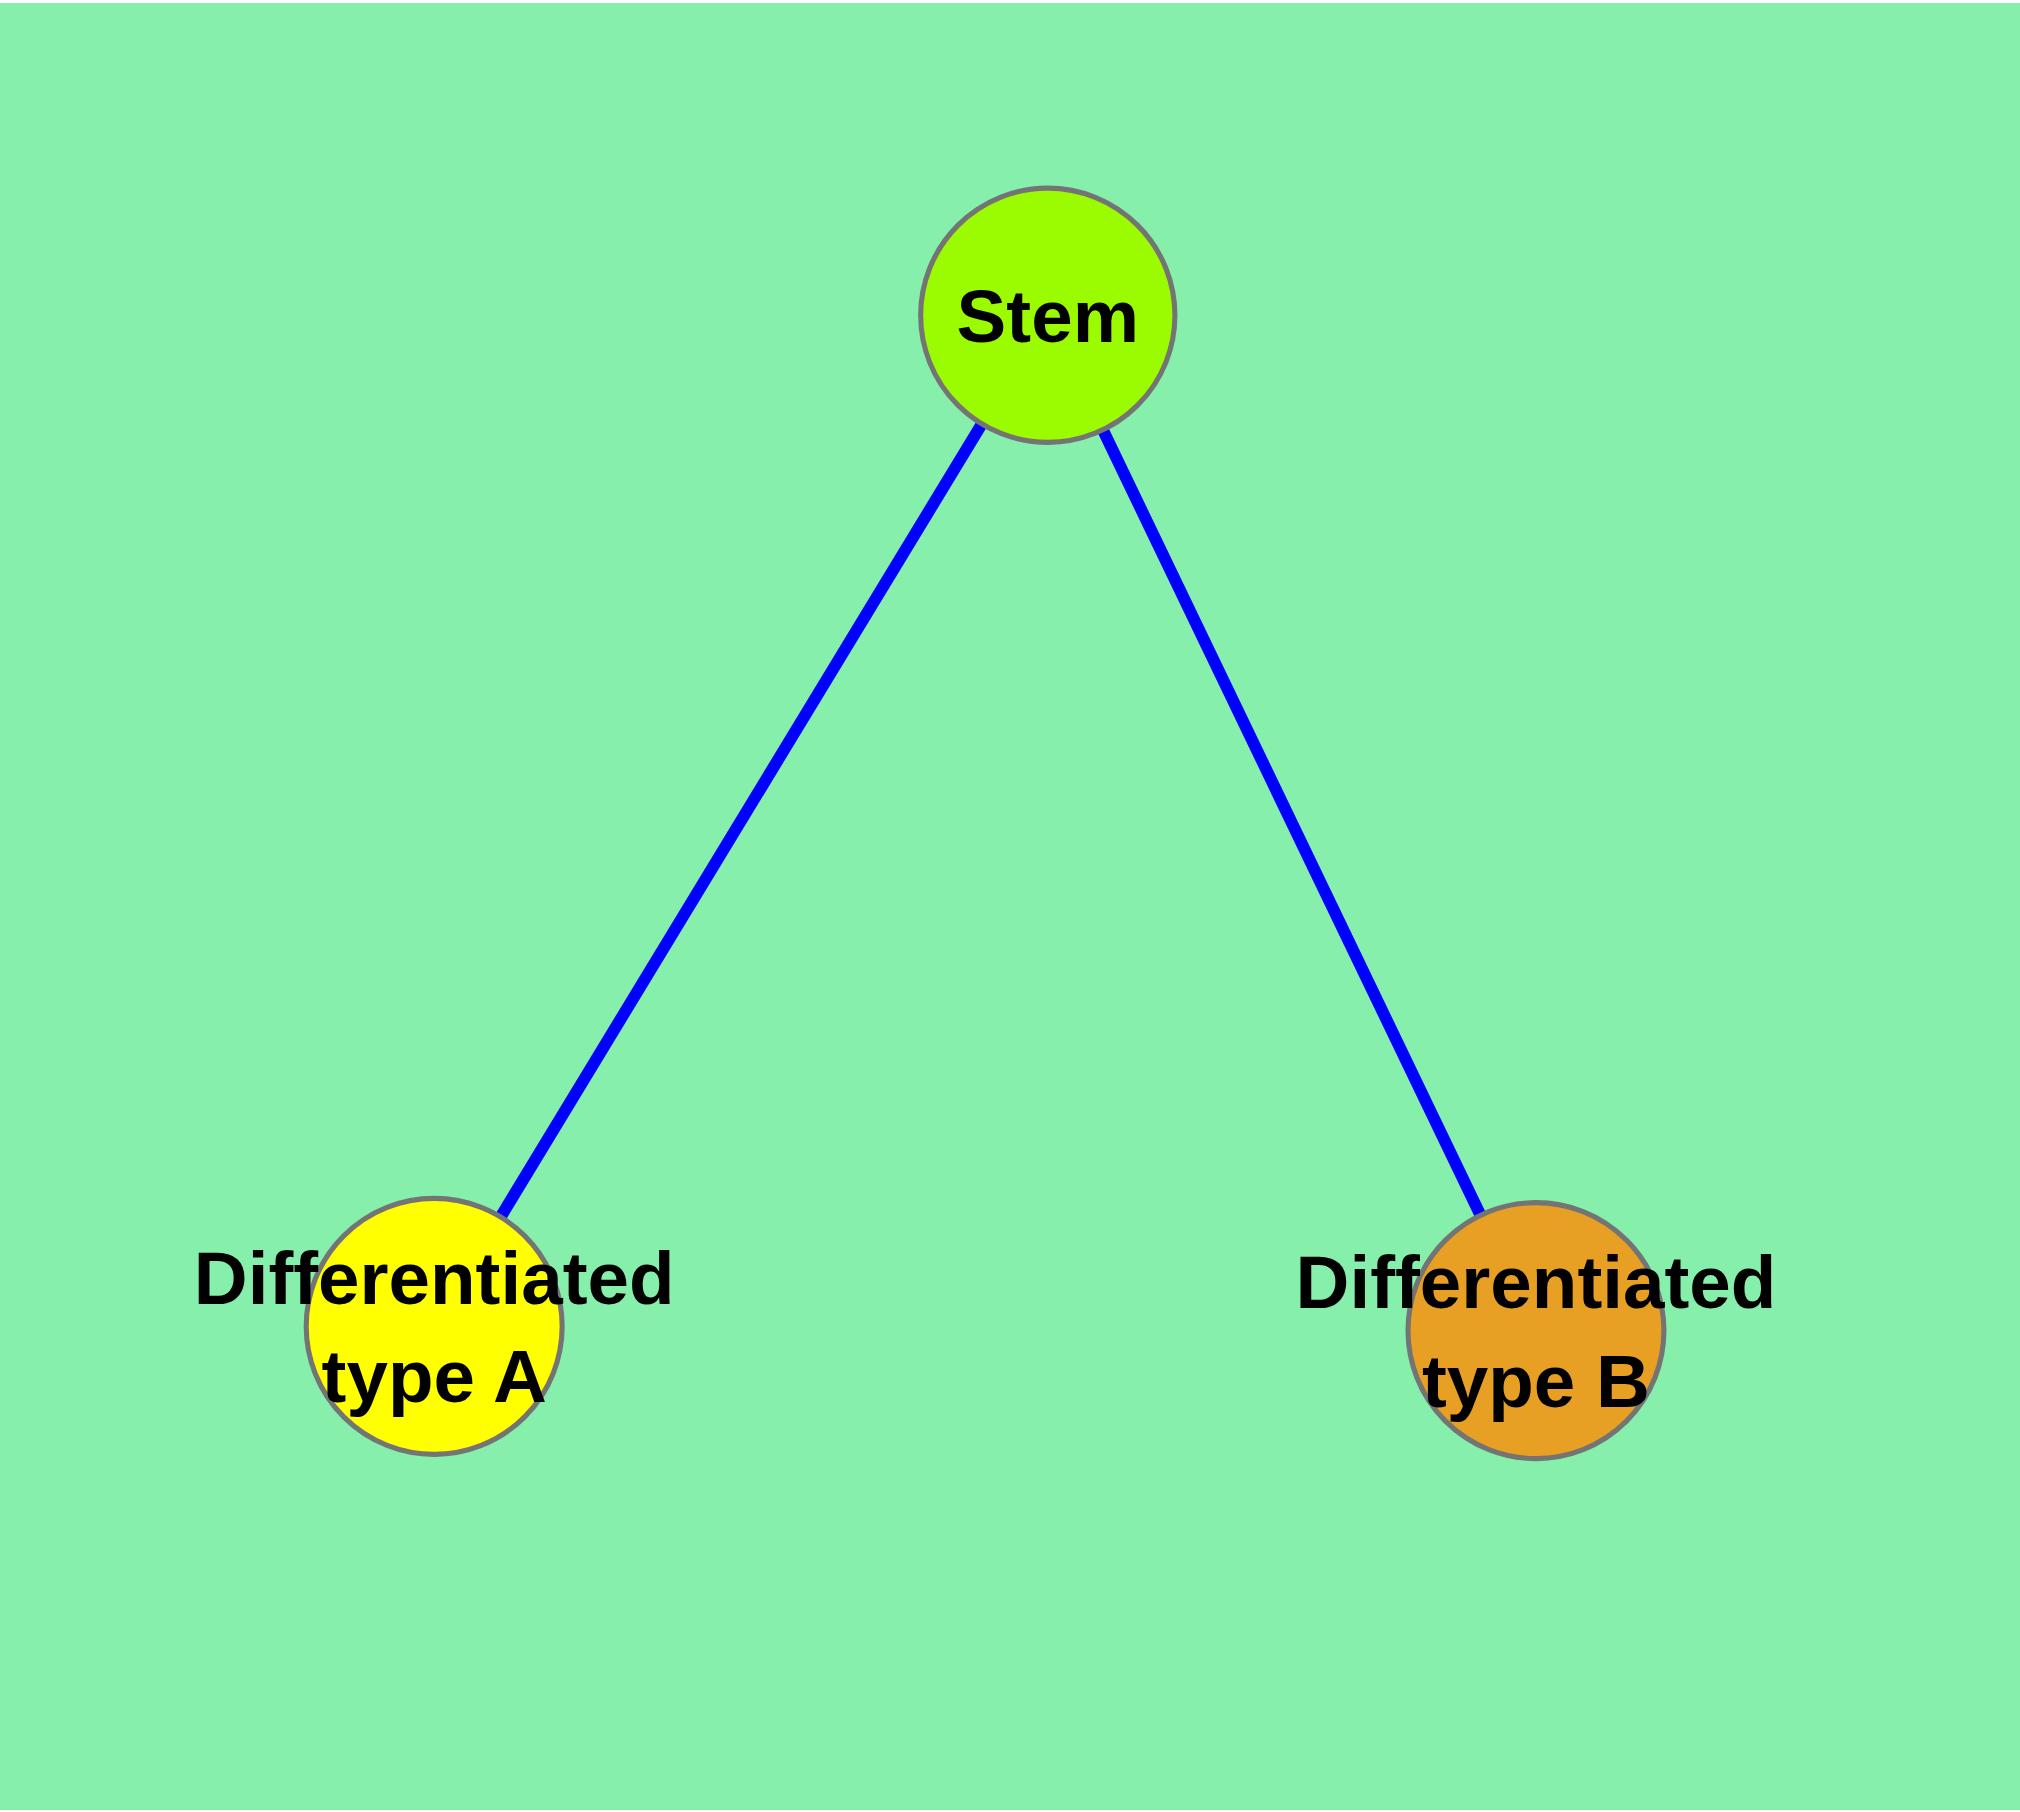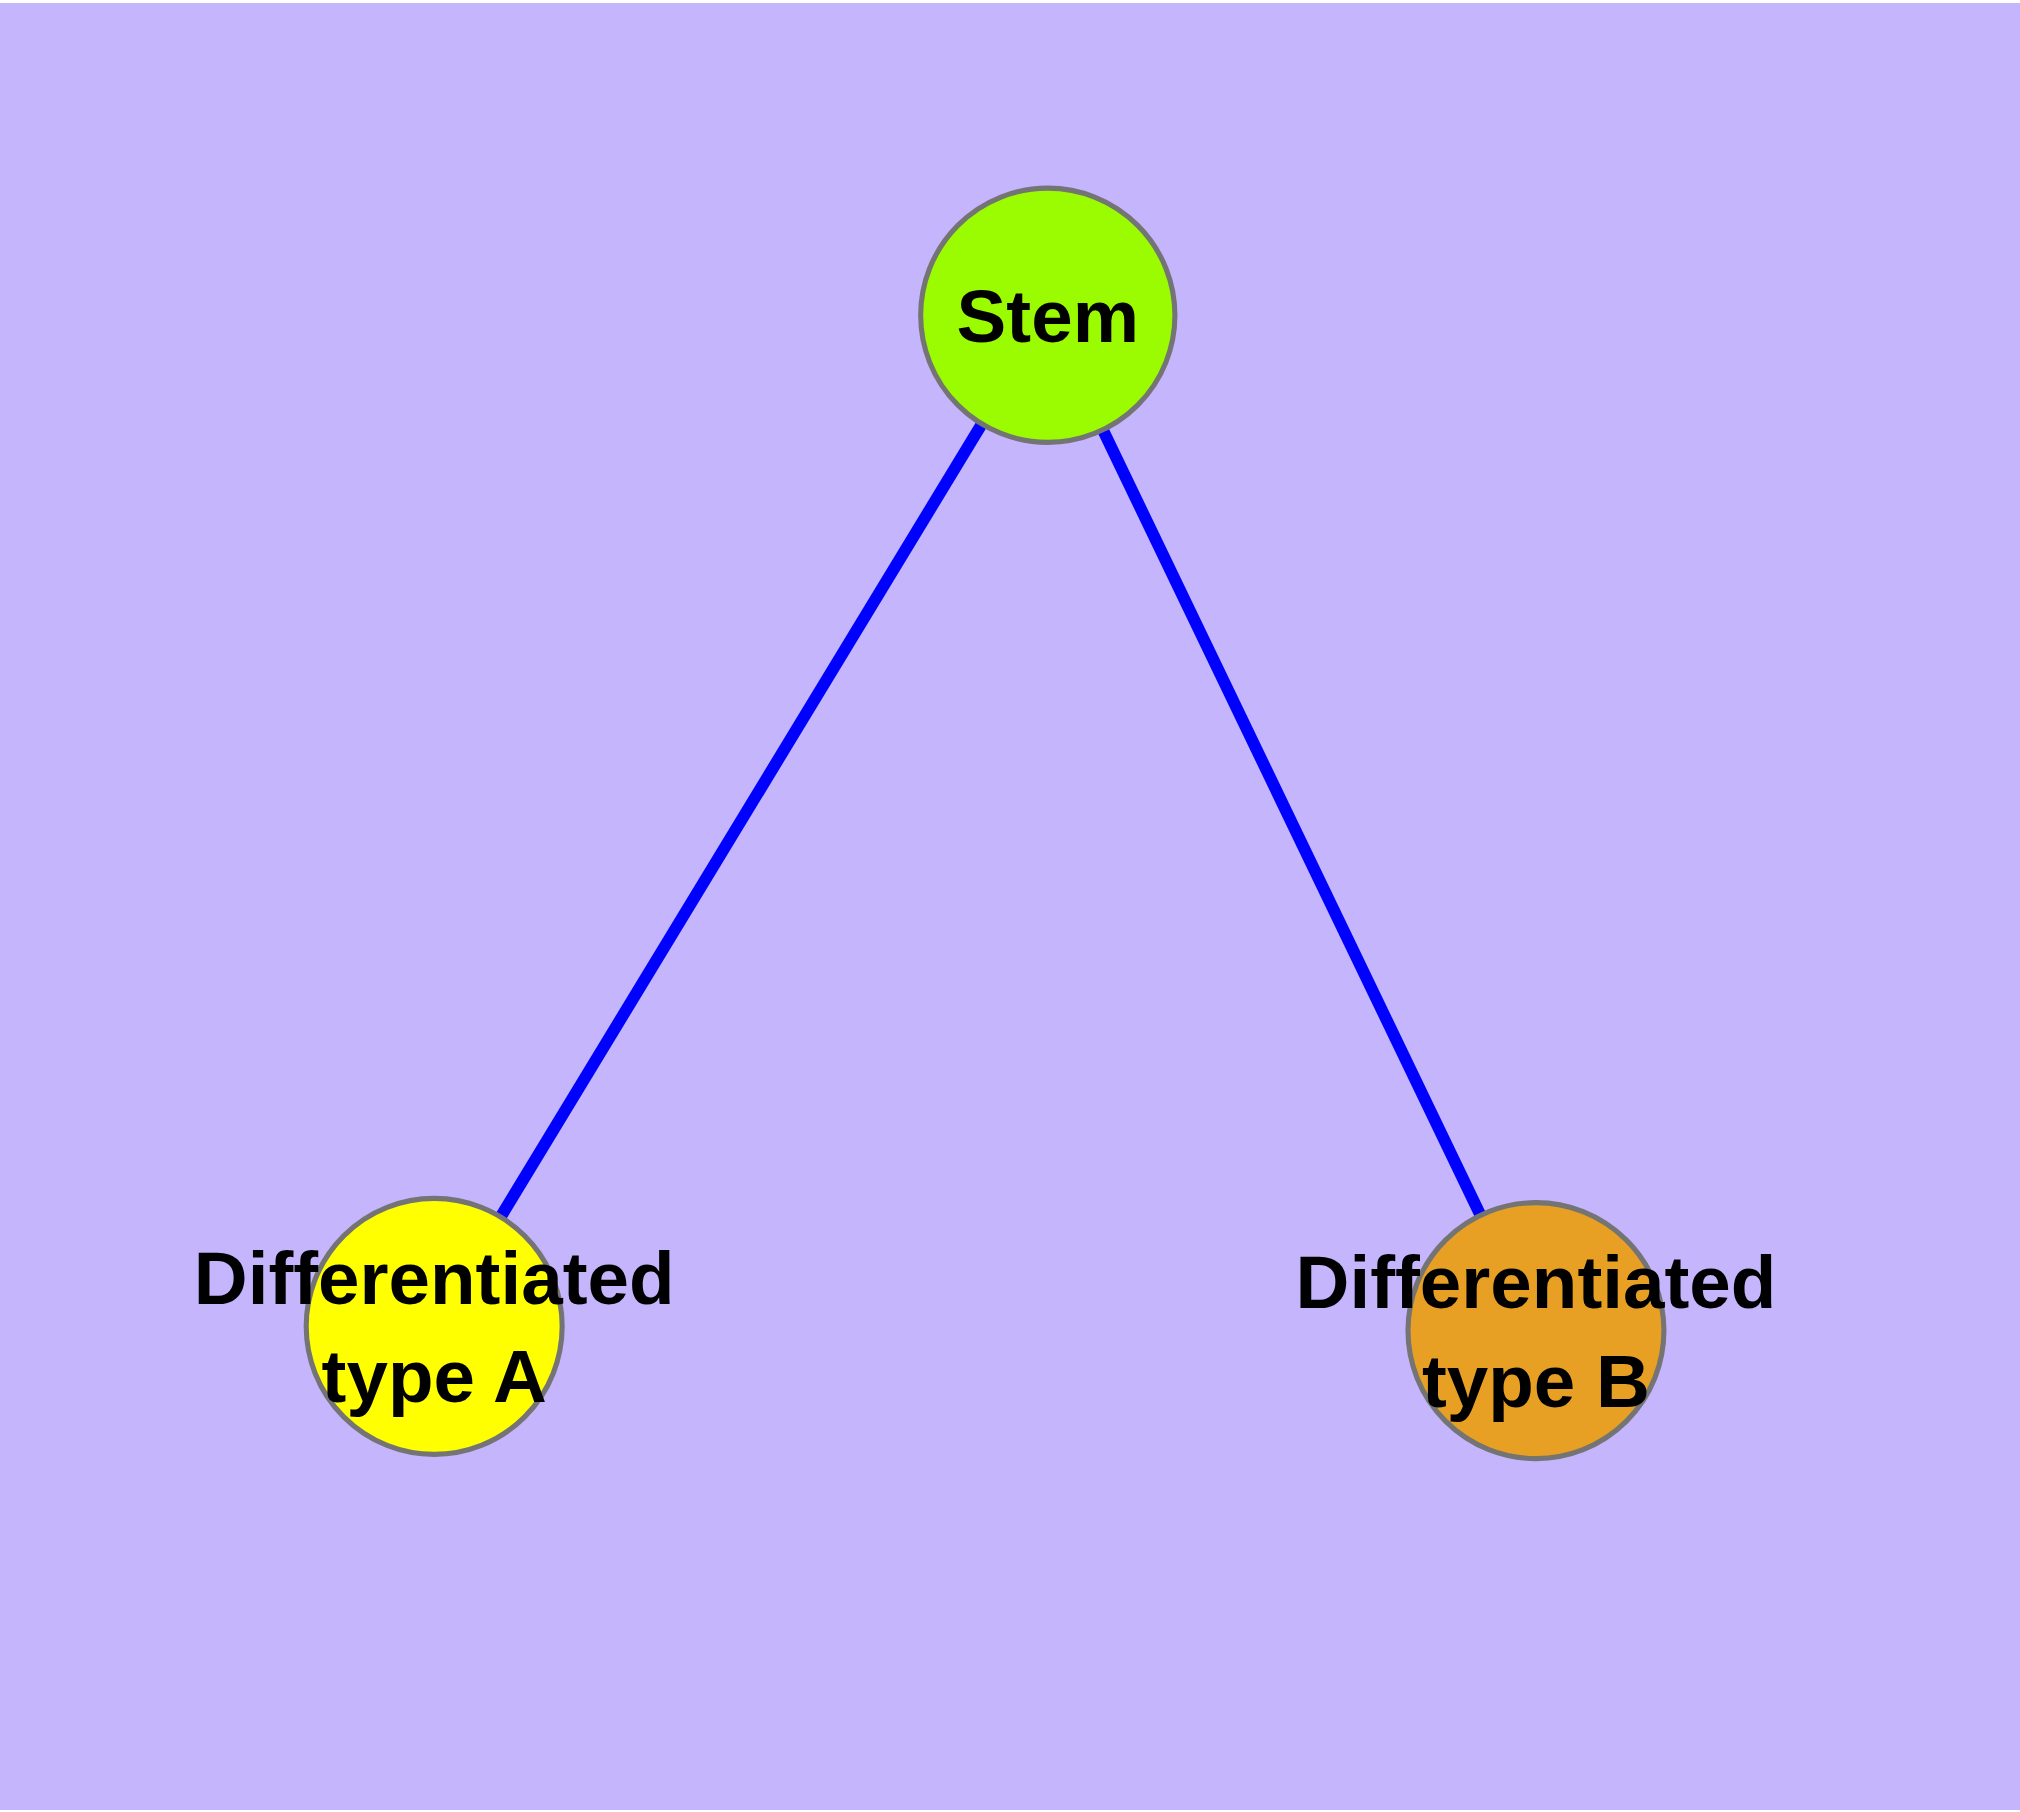--- a/index.html
+++ b/index.html
@@ -38,7 +38,7 @@
 </head>
 <body style="background: rgb(255, 255, 255);">
 
-<div class="canvas" style="background: #c4b5fd;">
+<div class="canvas" style="background: #86efac;">
   <div class="edge-strip top" style="background: rgb(255, 255, 255);"></div>
   <svg id="graph" xmlns="http://www.w3.org/2000/svg" width="2021" height="1812" viewBox="0 0 2384 2138">
       <line x1="1236" y1="372" x2="512" y2="1565" stroke="#0000FF" stroke-width="14"></line>

